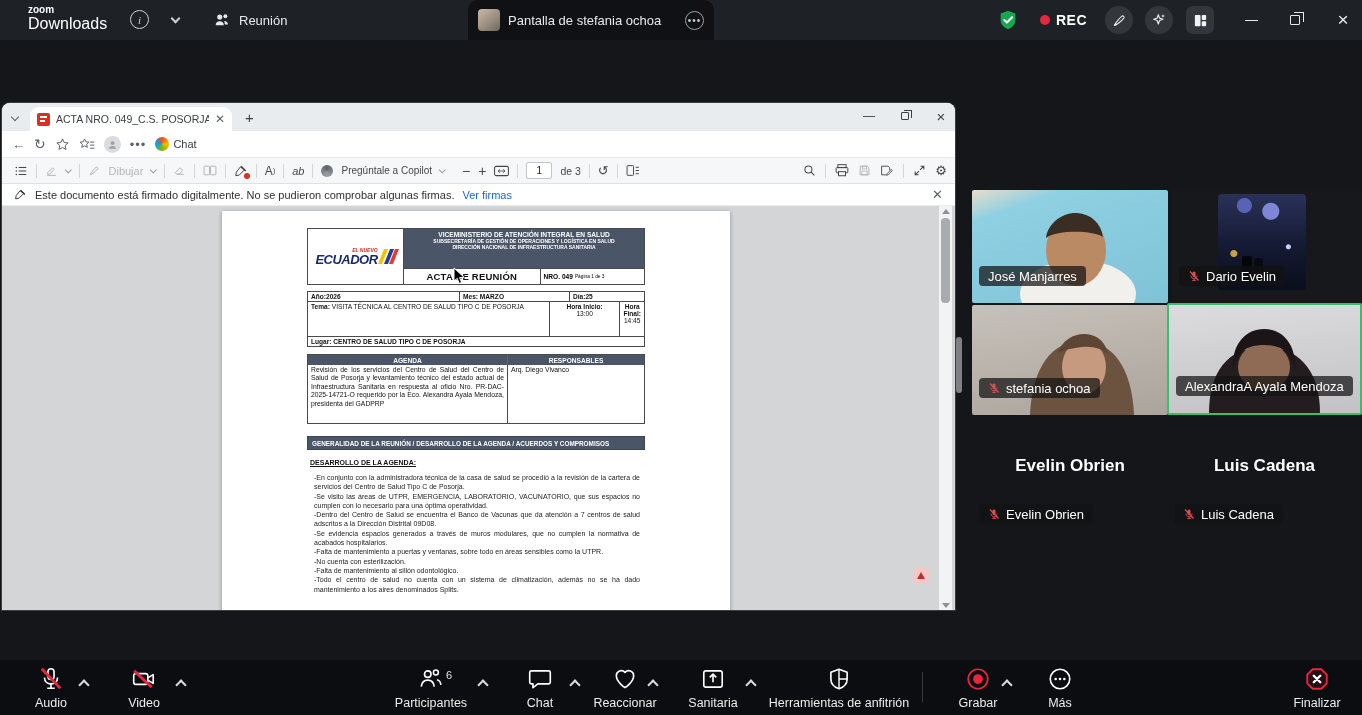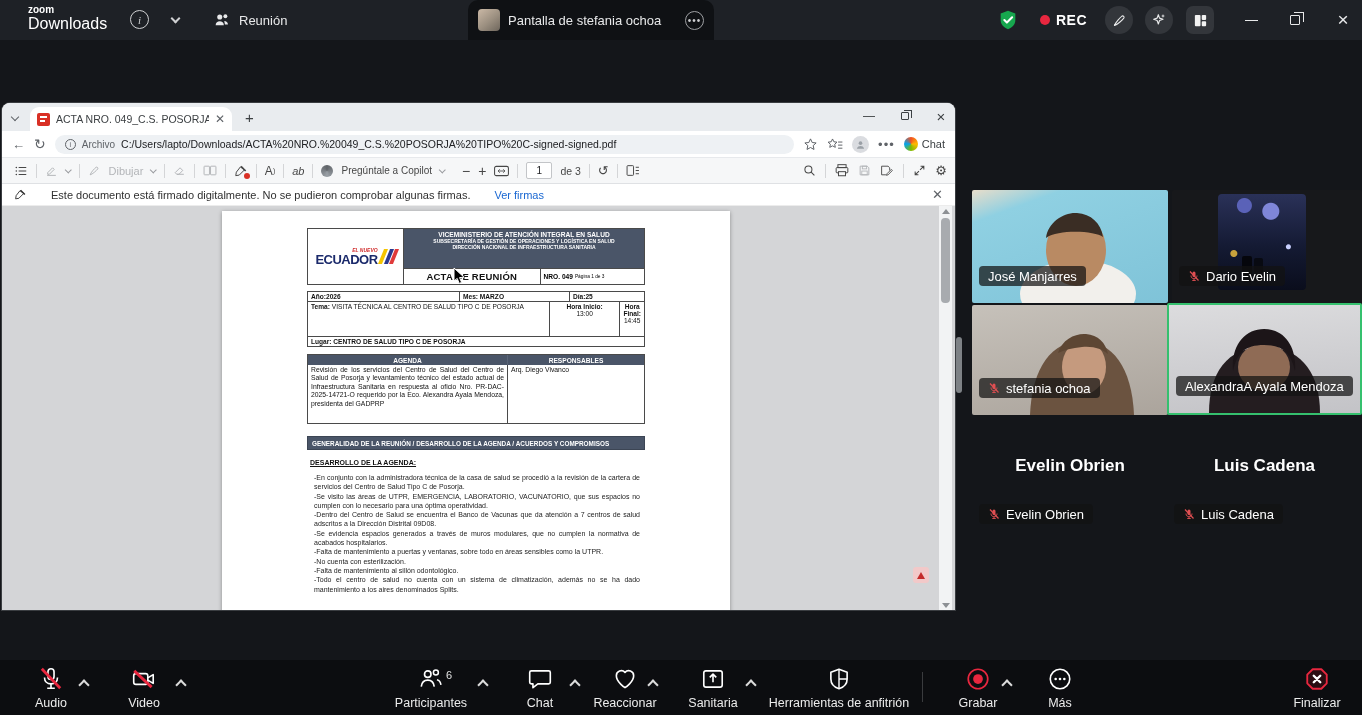--- a/index.html
+++ b/index.html
@@ -215,11 +215,6 @@
   <div class="addrbar">
     <span class="navic">←</span>
     <span class="navic" style="font-size:14px">↻</span>
-    <div class="urlfield">
-      <span class="info-i">i</span>
-      <span class="archivo">Archivo</span>
-      <span class="url">C:/Users/lapto/Downloads/ACTA%20NRO.%20049_C.S.%20POSORJA%20TIPO%20C-signed-signed.pdf</span>
-    </div>
     <svg width="15" height="15" viewBox="0 0 24 24">
       <path d="M12 3l2.7 5.8 6.3.7-4.7 4.2 1.3 6.2L12 16.8 6.4 19.9l1.3-6.2L3 9.5l6.3-.7z" fill="none" stroke="#5f6368" stroke-width="1.6" stroke-linejoin="round"></path>
     </svg>

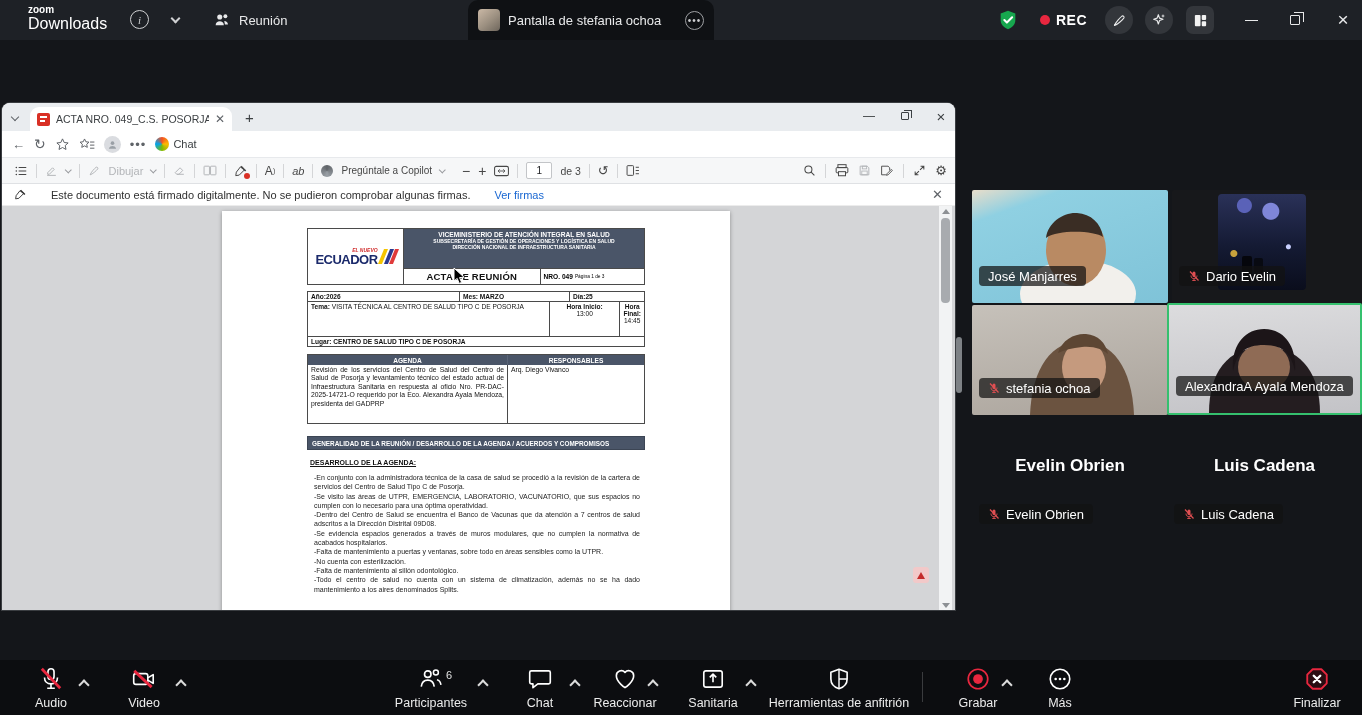--- a/index.html
+++ b/index.html
@@ -62,7 +62,7 @@
   .pgbox{width:26px;height:17px;border:1px solid #c3c5c8;border-radius:2px;background:#fff;text-align:center;font-size:10px;color:#202124;font-family:"Liberation Sans",sans-serif}
   .ico{display:inline-flex;align-items:center;justify-content:center}
 
-  .warnbar{position:relative;height:22px;background:#fff;display:flex;align-items:center;gap:24px;padding:0 12px;font-size:11px;color:#303030;border-bottom:1px solid #ececec}
+  .warnbar{position:relative;height:22px;background:#fff;display:flex;align-items:center;gap:8px;padding:0 12px;font-size:11px;color:#303030;border-bottom:1px solid #ececec}
   .warnlink{color:#1967d2}
   .warnclose{margin-left:auto;color:#5f6368;font-size:13px}
 

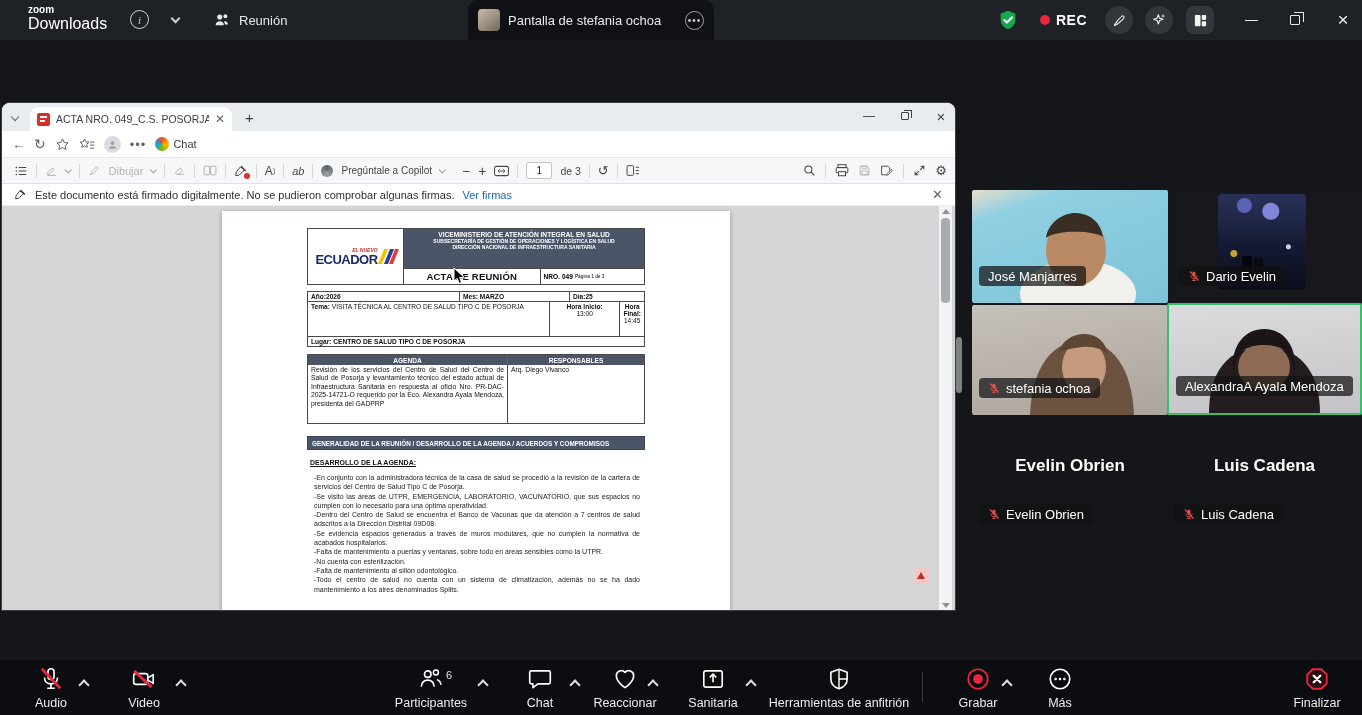--- a/index.html
+++ b/index.html
@@ -74,7 +74,7 @@
   .logo-cell{width:96px;border-right:1px solid #4a4a4a;display:flex;align-items:center;justify-content:center;gap:3px}
   .logo-txt{text-align:right;line-height:1}
   .logo-top{color:#d02c2c;font-size:5px;font-weight:bold;font-style:italic;display:block}
-  .logo-main{color:#1b2a6b;font-size:13px;font-weight:bold;letter-spacing:-.5px;display:block}
+  .logo-main{color:#1b2a6b;font-size:13px;font-weight:bold;font-style:italic;letter-spacing:-.5px;display:block}
   .stripes{display:flex;gap:1.5px;transform:skewX(-22deg);height:15px}
   .stripes i{display:block;width:4px;height:15px}
   .hdr-right{flex:1;display:flex;flex-direction:column}

